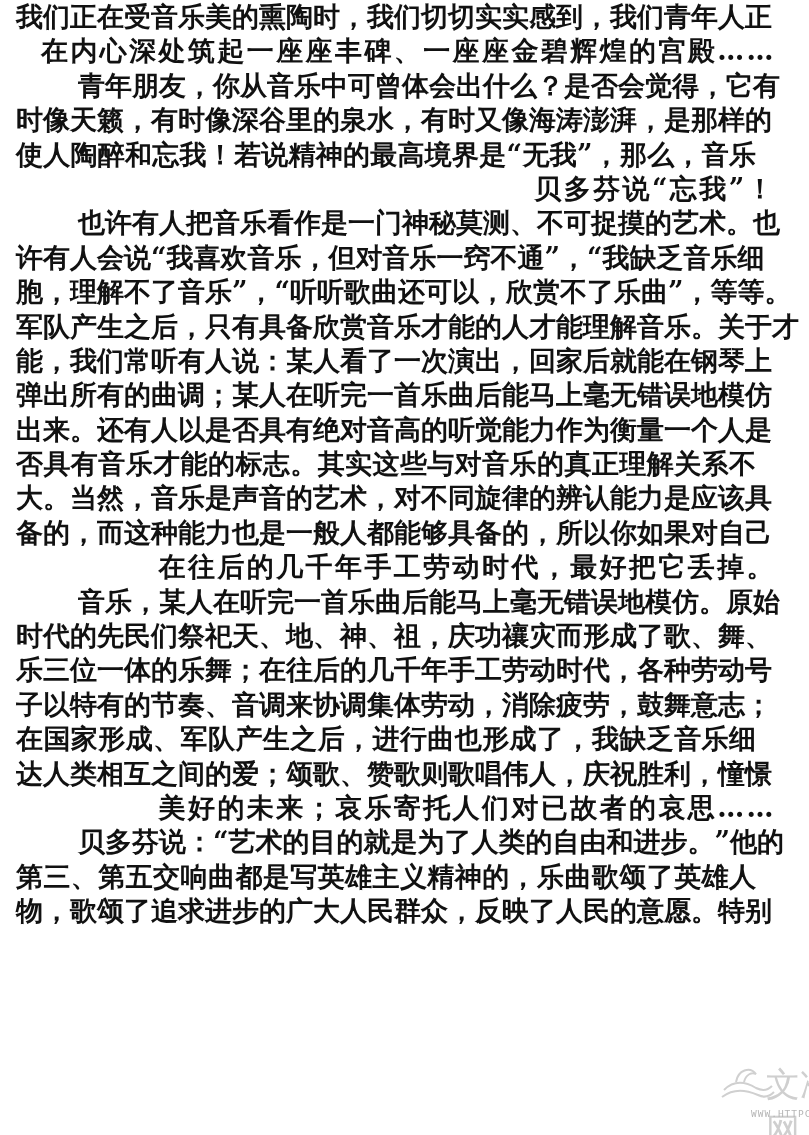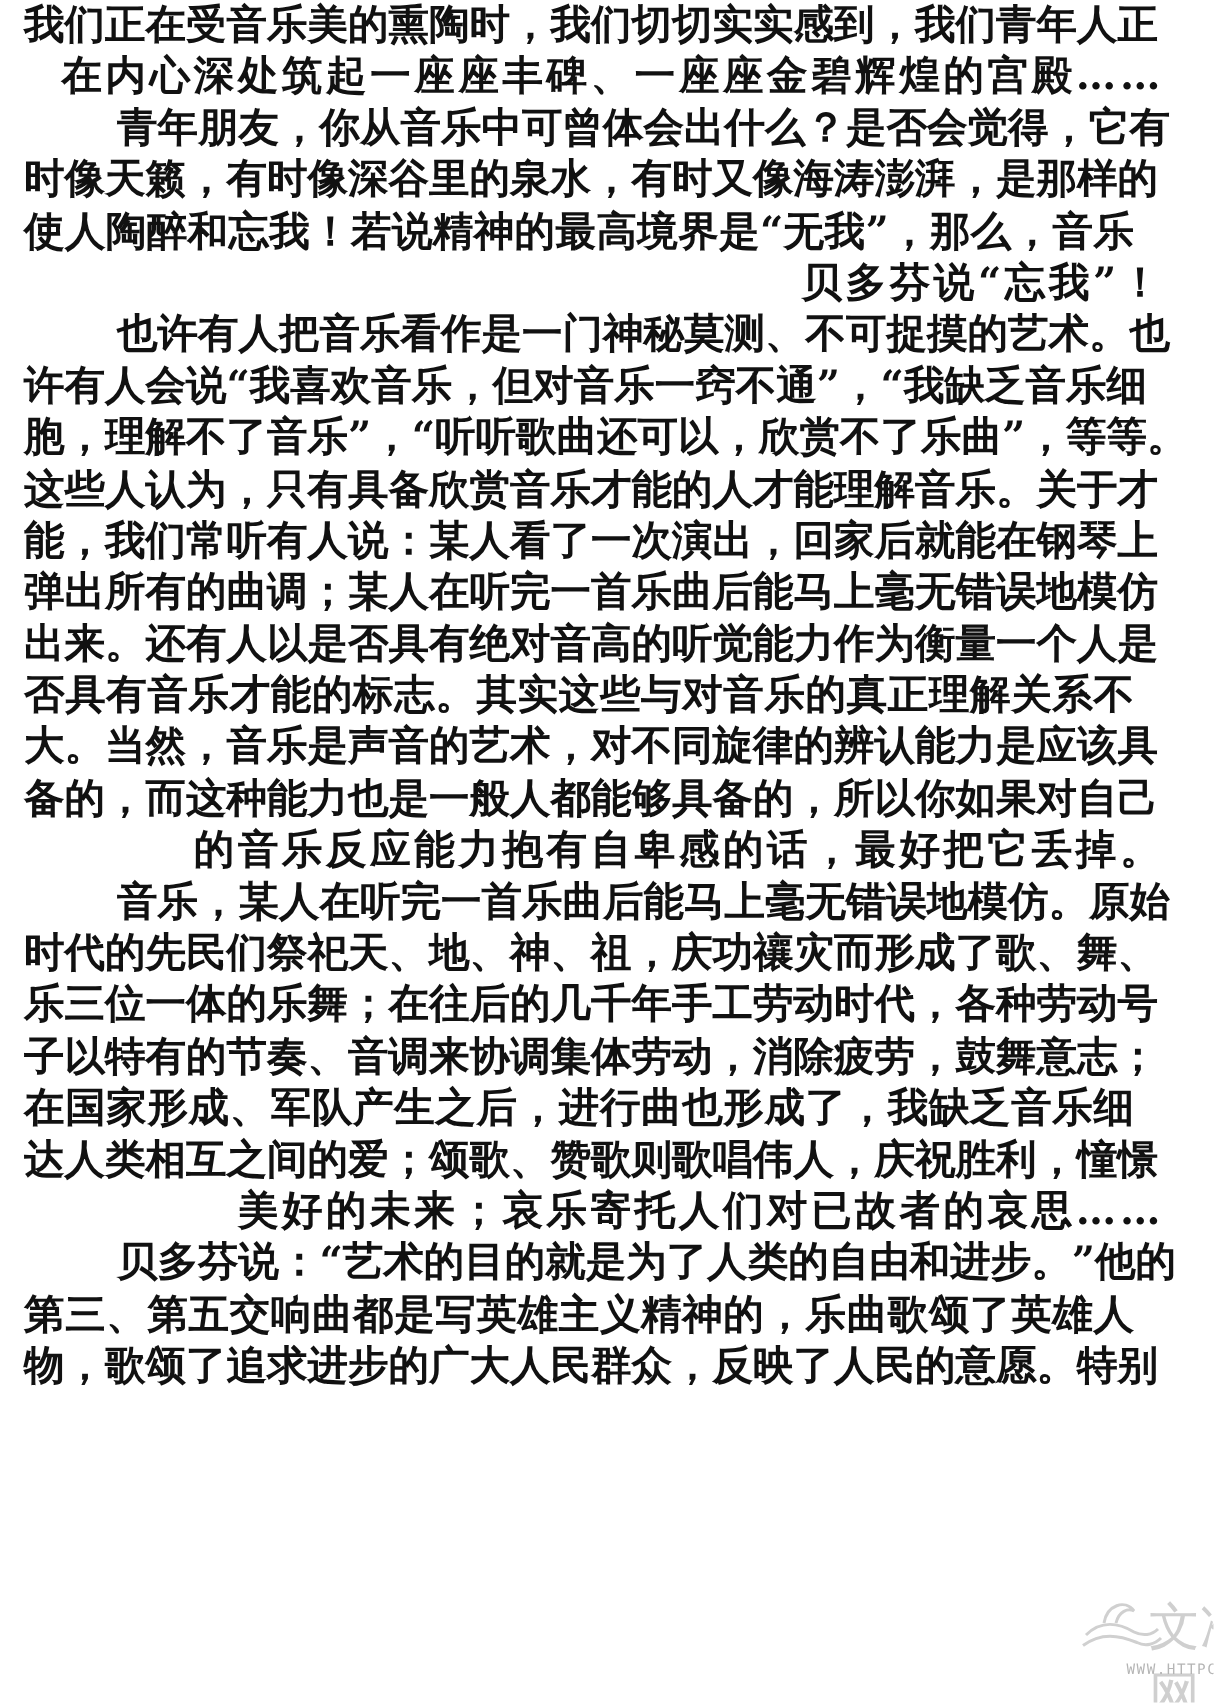--- a/index.html
+++ b/index.html
@@ -34,7 +34,7 @@
     <div class="line indent justify" style="width: 678px;">也许有人把音乐看作是一门神秘莫测、不可捉摸的艺术。也</div>
     <div class="line justify">许有人会说“我喜欢音乐，但对音乐一窍不通”，“我缺乏音乐细</div>
     <div class="line justify">胞，理解不了音乐”，“听听歌曲还可以，欣赏不了乐曲”，等等。</div>
-    <div class="line justify">这些人认为，只有具备欣赏音乐才能的人才能理解音乐。关于才</div>
+    <div class="line justify">军队产生之后，只有具备欣赏音乐才能的人才能理解音乐。关于才</div>
     <div class="line justify">能，我们常听有人说：某人看了一次演出，回家后就能在钢琴上</div>
     <div class="line justify">弹出所有的曲调；某人在听完一首乐曲后能马上毫无错误地模仿</div>
     <div class="line justify">出来。还有人以是否具有绝对音高的听觉能力作为衡量一个人是</div>

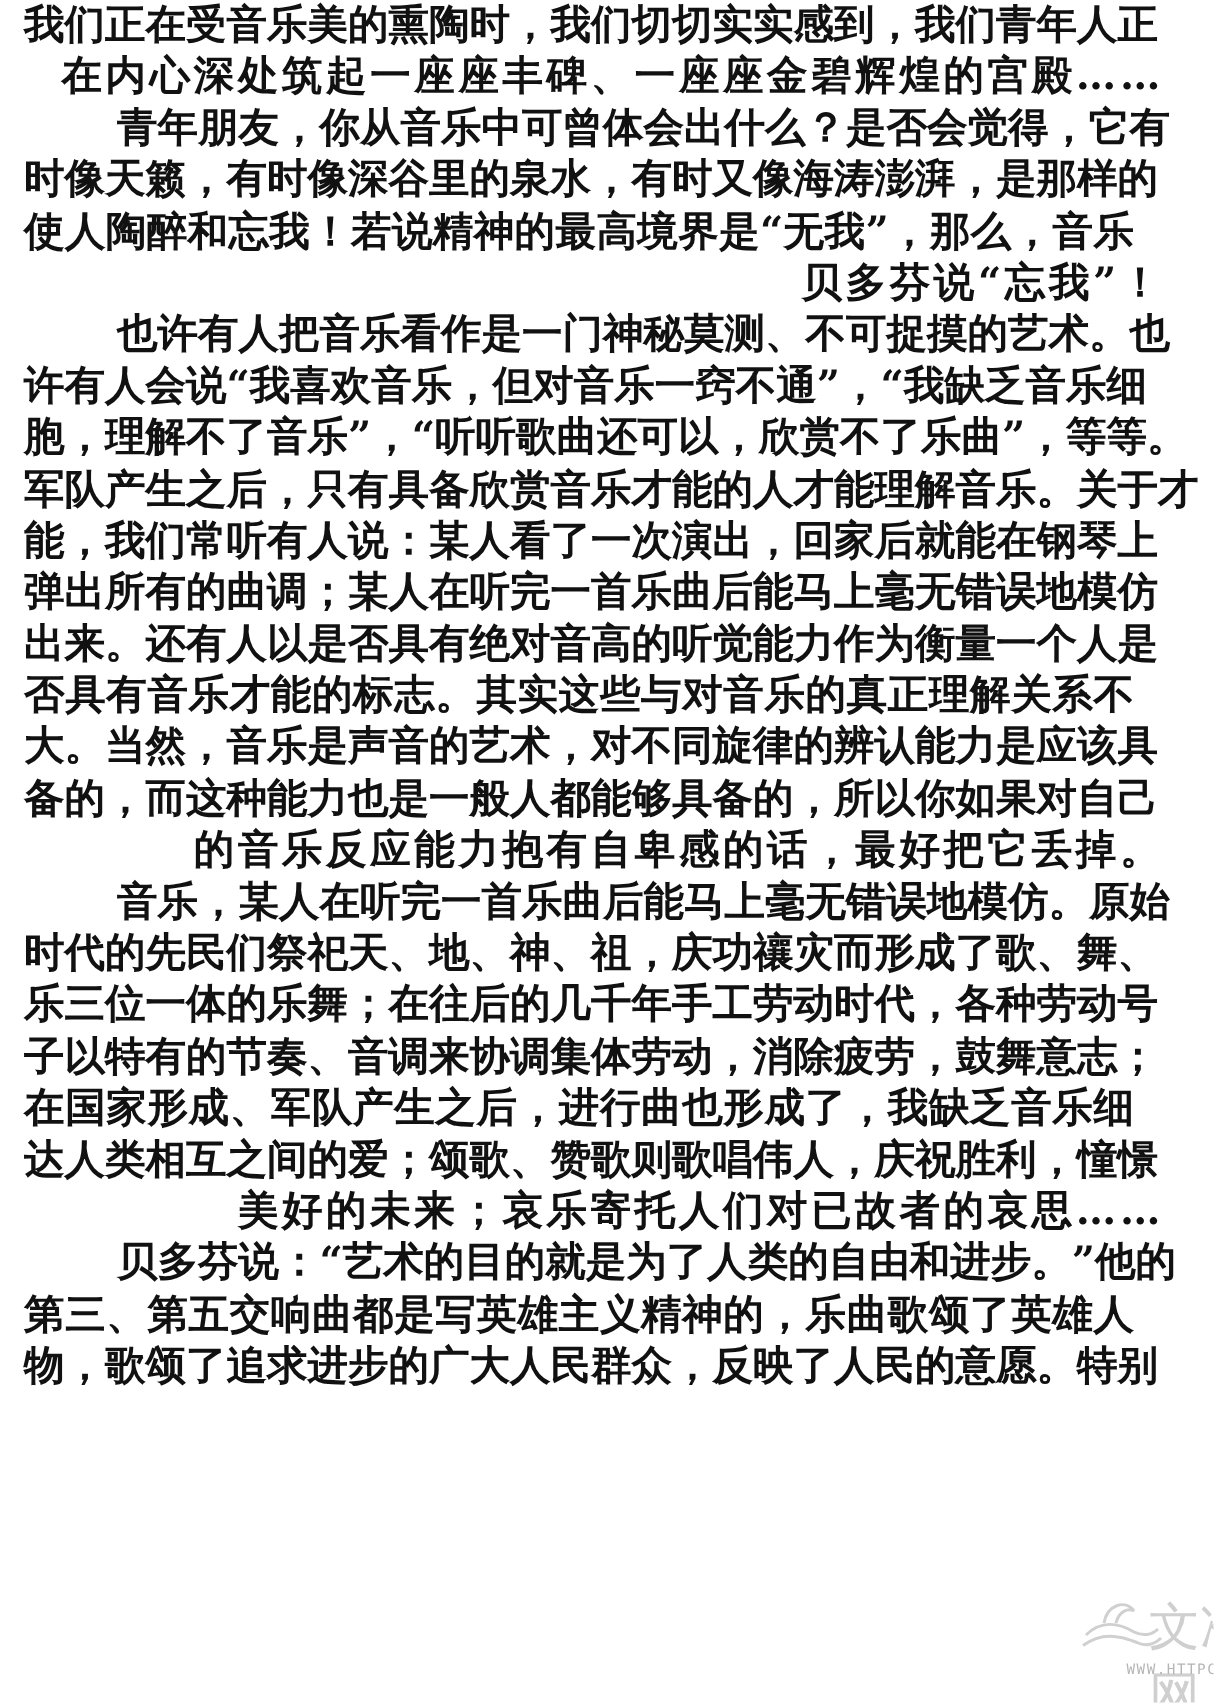--- a/index.html
+++ b/index.html
@@ -41,7 +41,7 @@
     <div class="line justify">否具有音乐才能的标志。其实这些与对音乐的真正理解关系不</div>
     <div class="line justify">大。当然，音乐是声音的艺术，对不同旋律的辨认能力是应该具</div>
     <div class="line justify">备的，而这种能力也是一般人都能够具备的，所以你如果对自己</div>
-    <div class="line">的音乐反应能力抱有自卑感的话，最好把它丢掉。</div>
+    <div class="line">在往后的几千年手工劳动时代，最好把它丢掉。</div>
     <div class="line indent justify" style="width: 678px;">音乐，某人在听完一首乐曲后能马上毫无错误地模仿。原始</div>
     <div class="line justify">时代的先民们祭祀天、地、神、祖，庆功禳灾而形成了歌、舞、</div>
     <div class="line justify">乐三位一体的乐舞；在往后的几千年手工劳动时代，各种劳动号</div>

